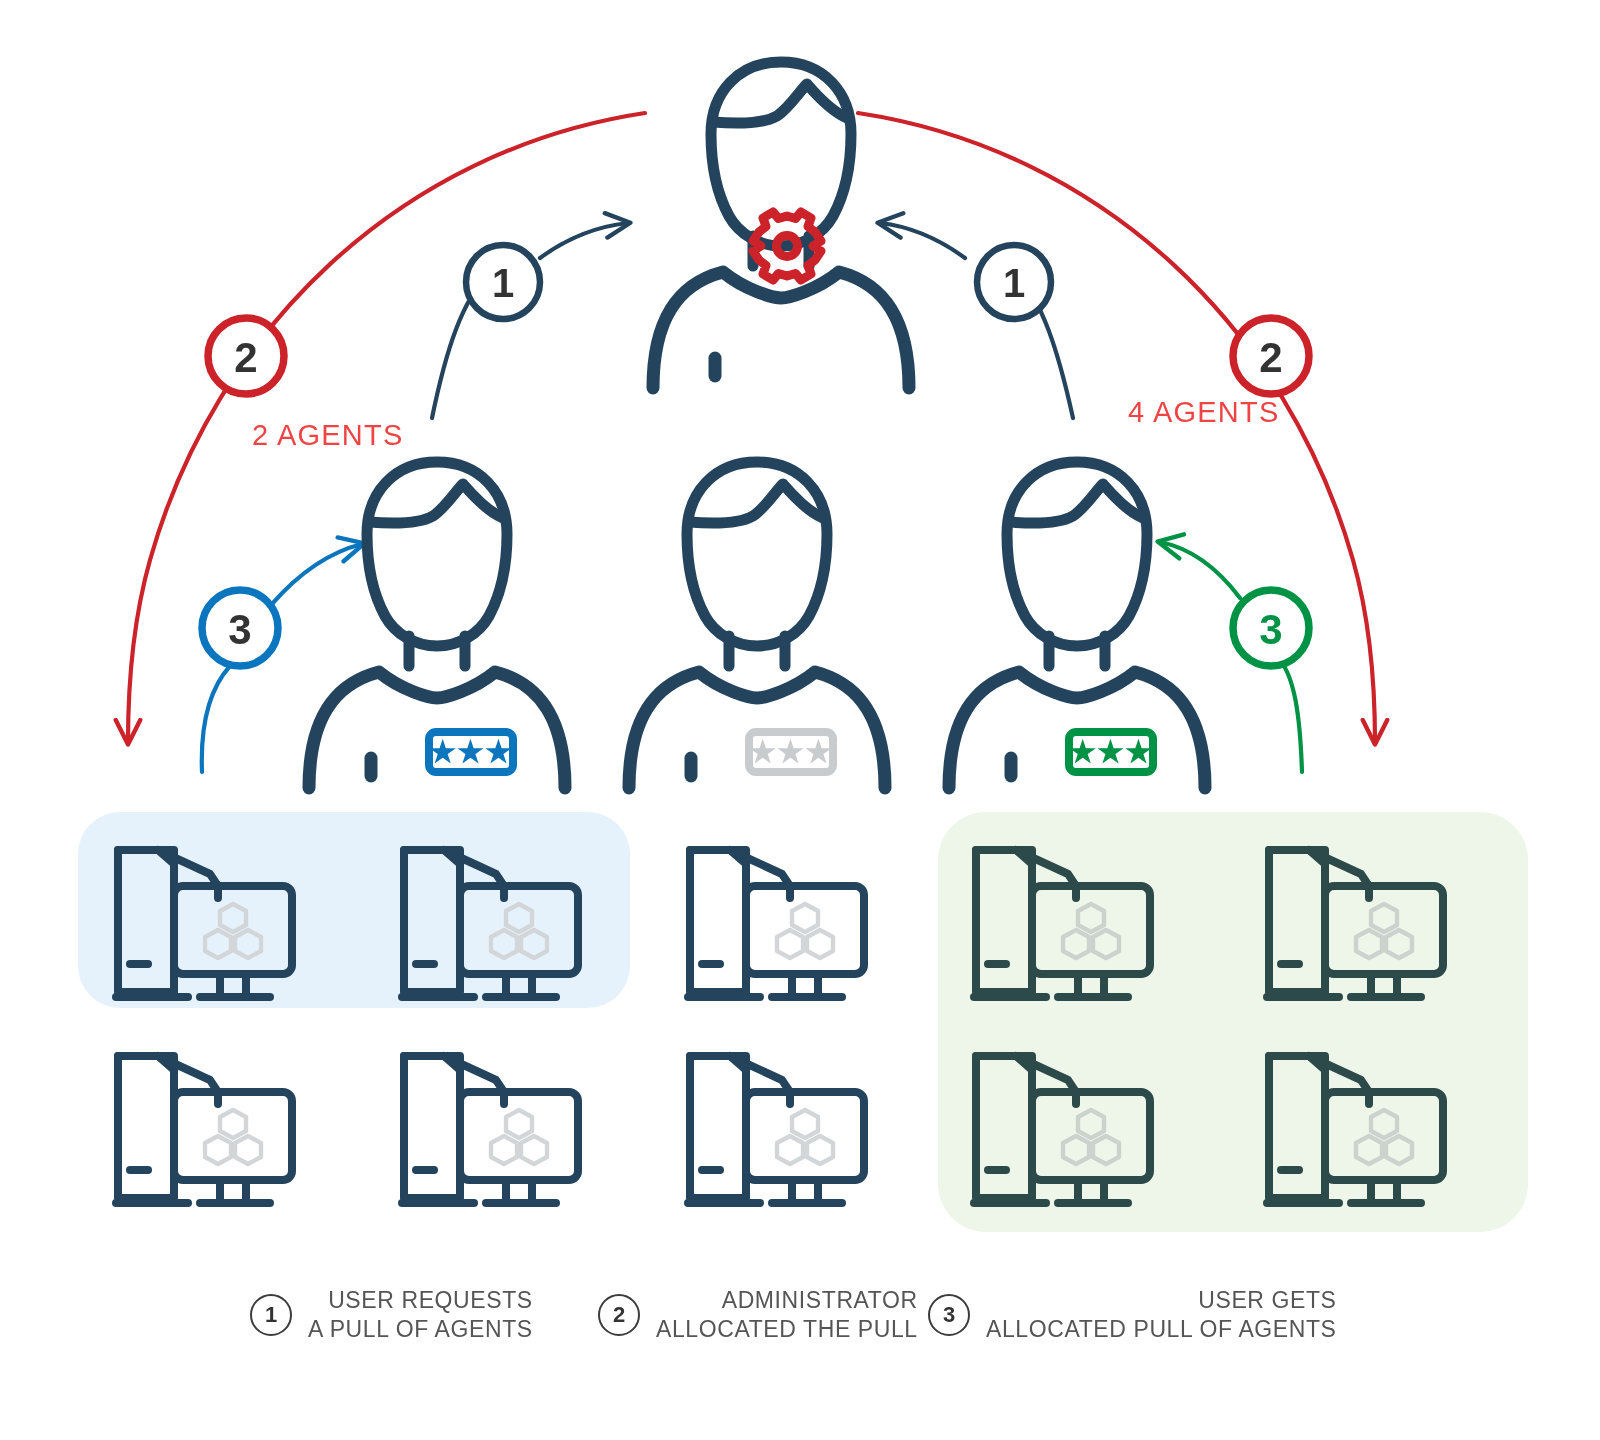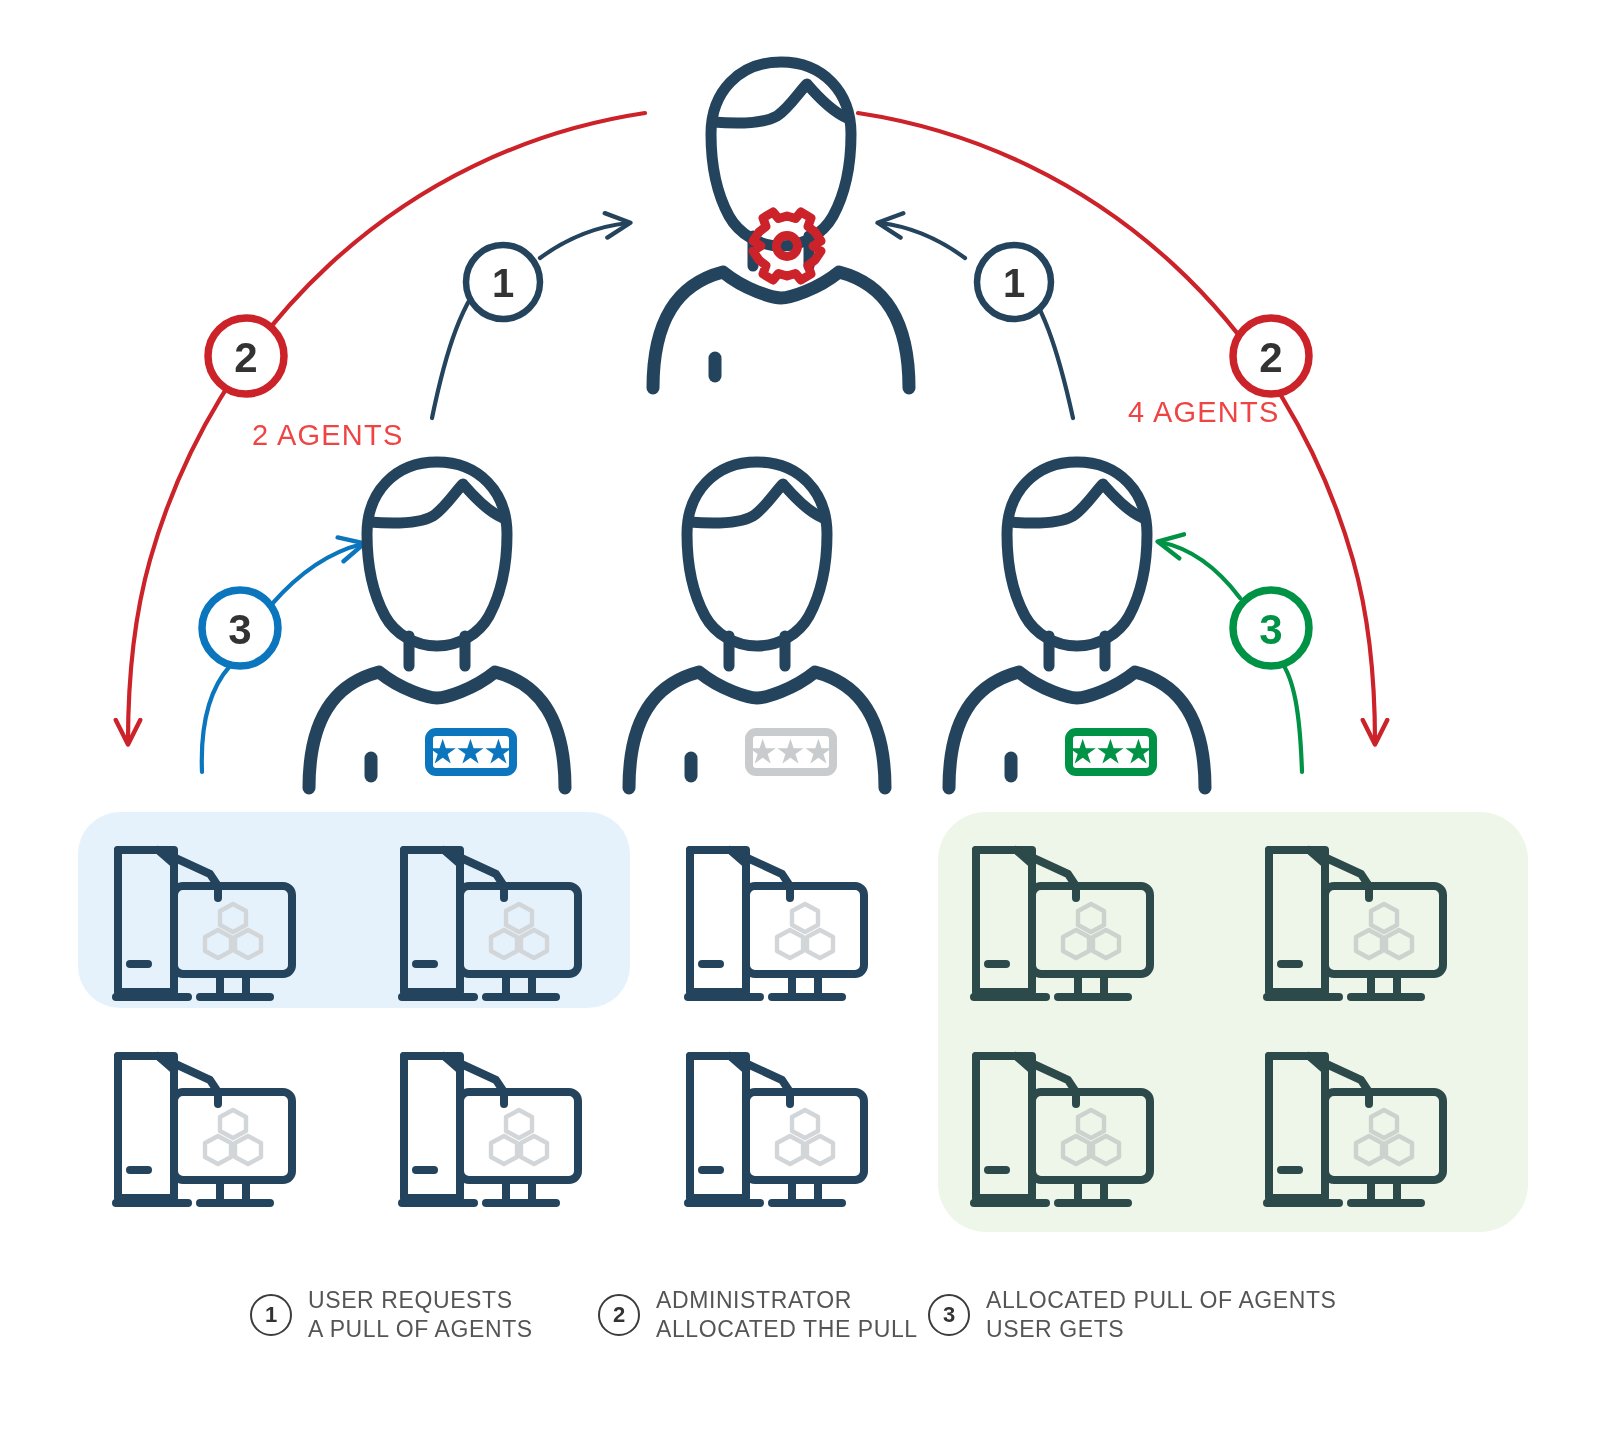--- a/index.html
+++ b/index.html
@@ -76,6 +76,7 @@
     letter-spacing: 0.6px;
     white-space: nowrap;
     font-family: "Liberation Sans", sans-serif;
+    text-align: right;
   }
 </style>
 </head>

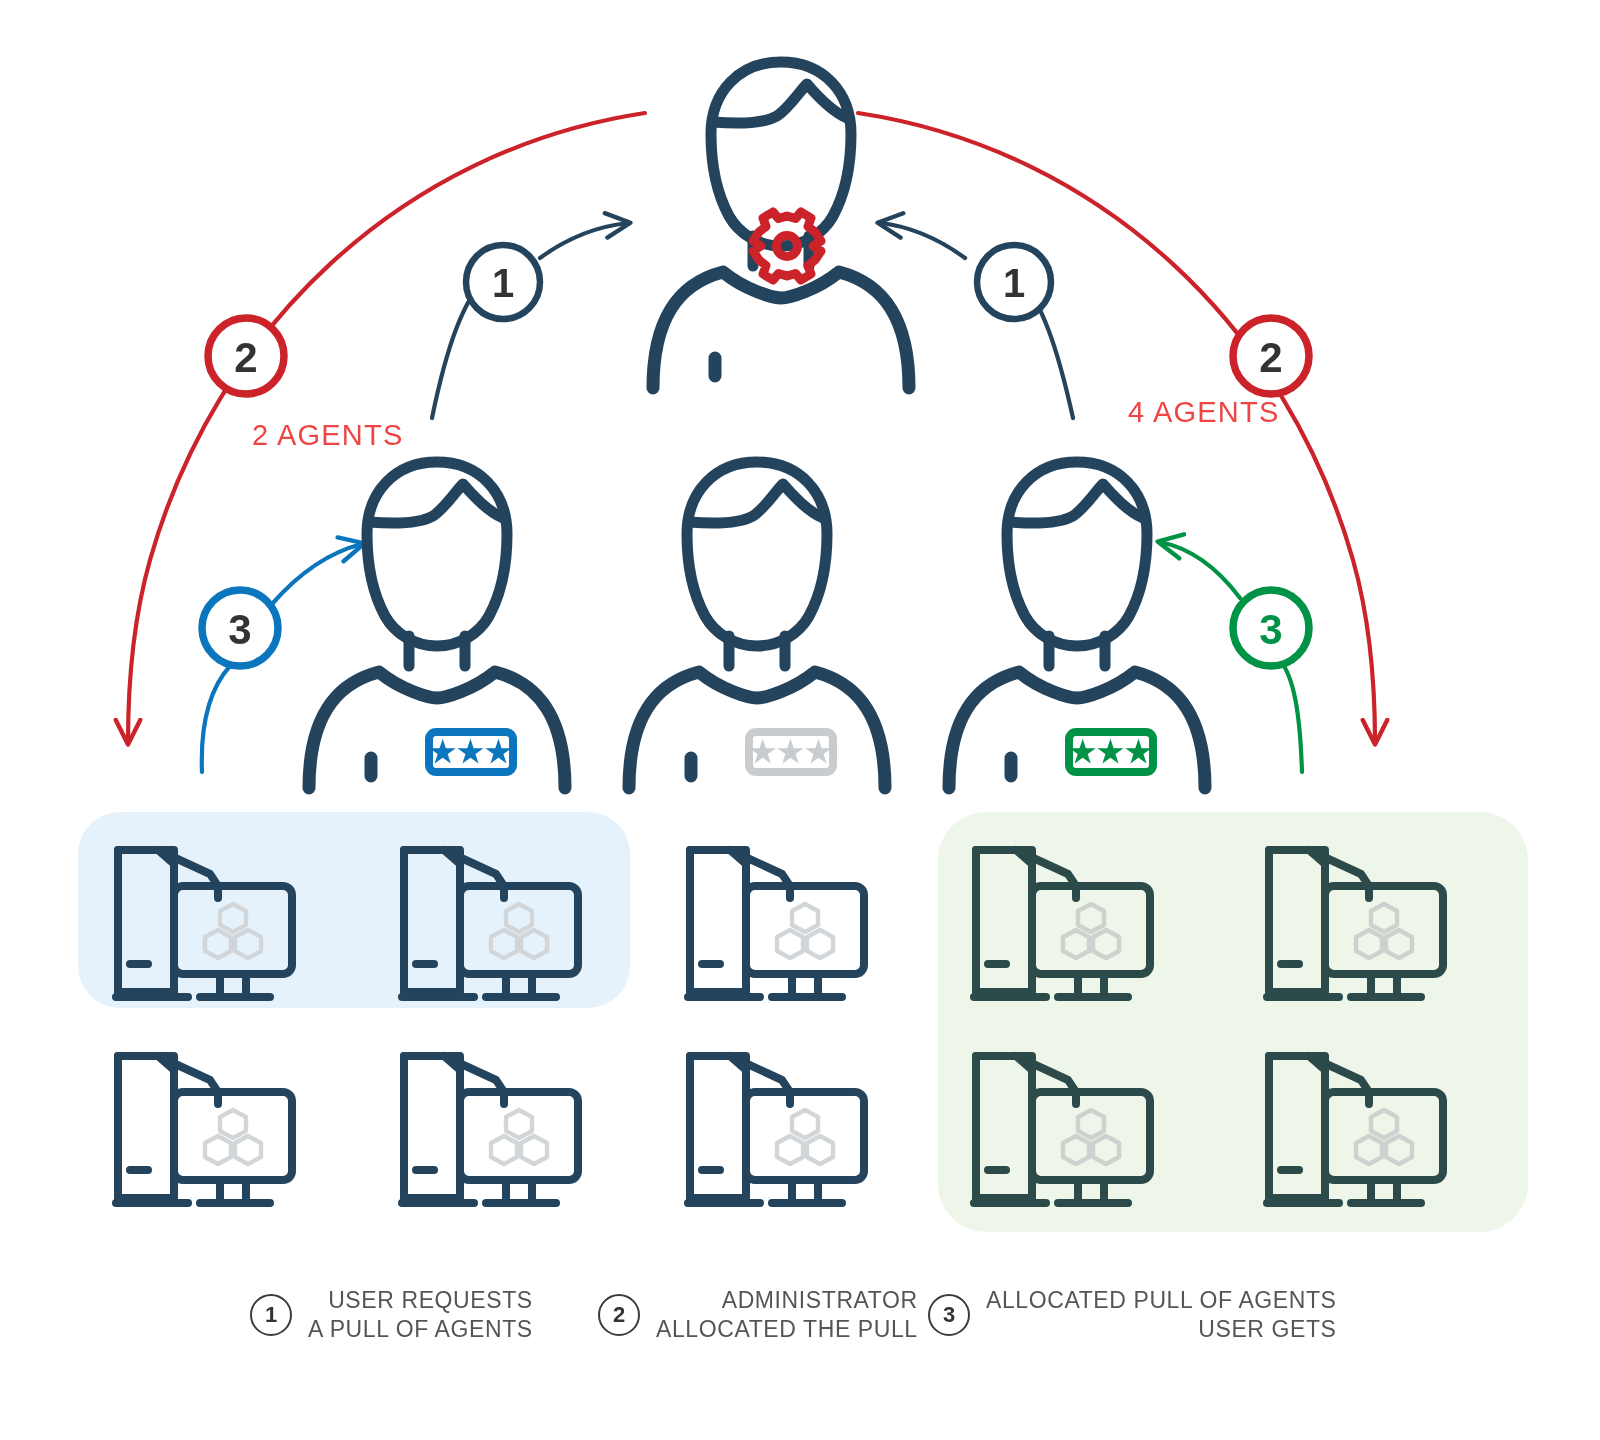--- a/index.html
+++ b/index.html
@@ -336,8 +336,8 @@
     <div class="legend-item i3">
       <div class="legend-num">3</div>
       <div class="legend-text">
+        <div>USER GETS</div>
         <div>ALLOCATED PULL OF AGENTS</div>
-        <div>USER GETS</div>
       </div>
     </div>
 

